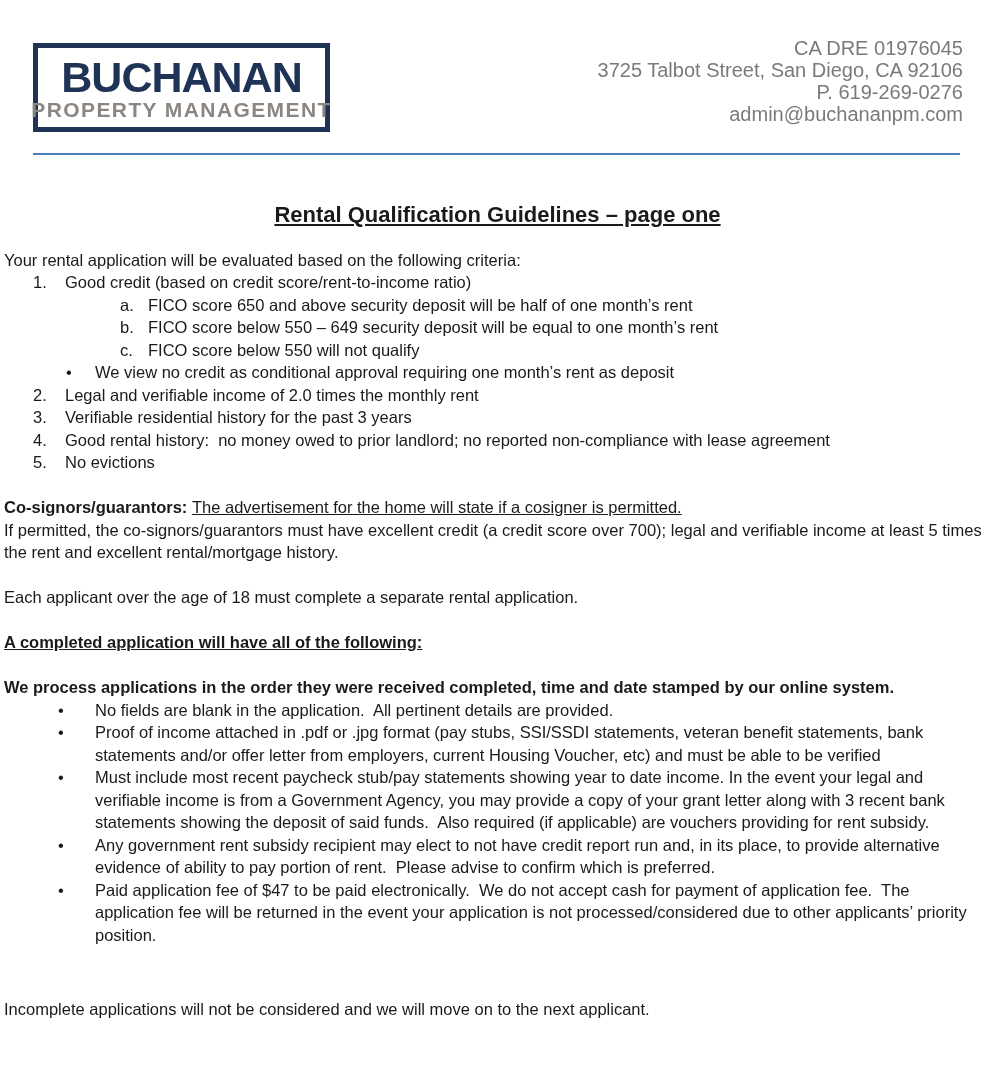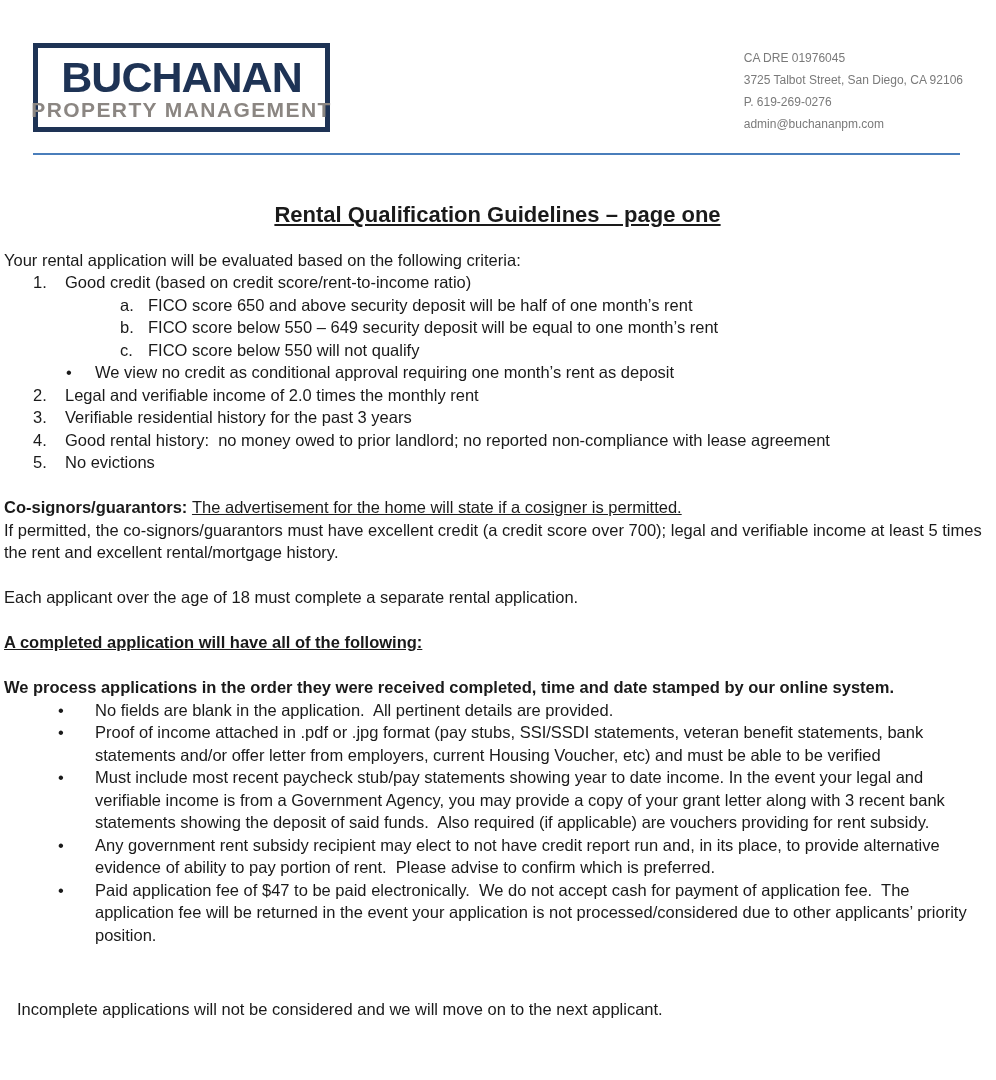--- a/index.html
+++ b/index.html
@@ -34,9 +34,9 @@
     letter-spacing:1.4px;white-space:nowrap;
   }
   .contact{
-    position:absolute;right:33px;top:47px;
-    color:var(--gray);
-    font-size:12px;line-height:22px;
+    position:absolute;right:33px;top:37px;
+    text-align:right;color:var(--gray);
+    font-size:20px;line-height:22px;
   }
   .rule{
     position:absolute;left:33px;right:36px;top:153px;height:0;

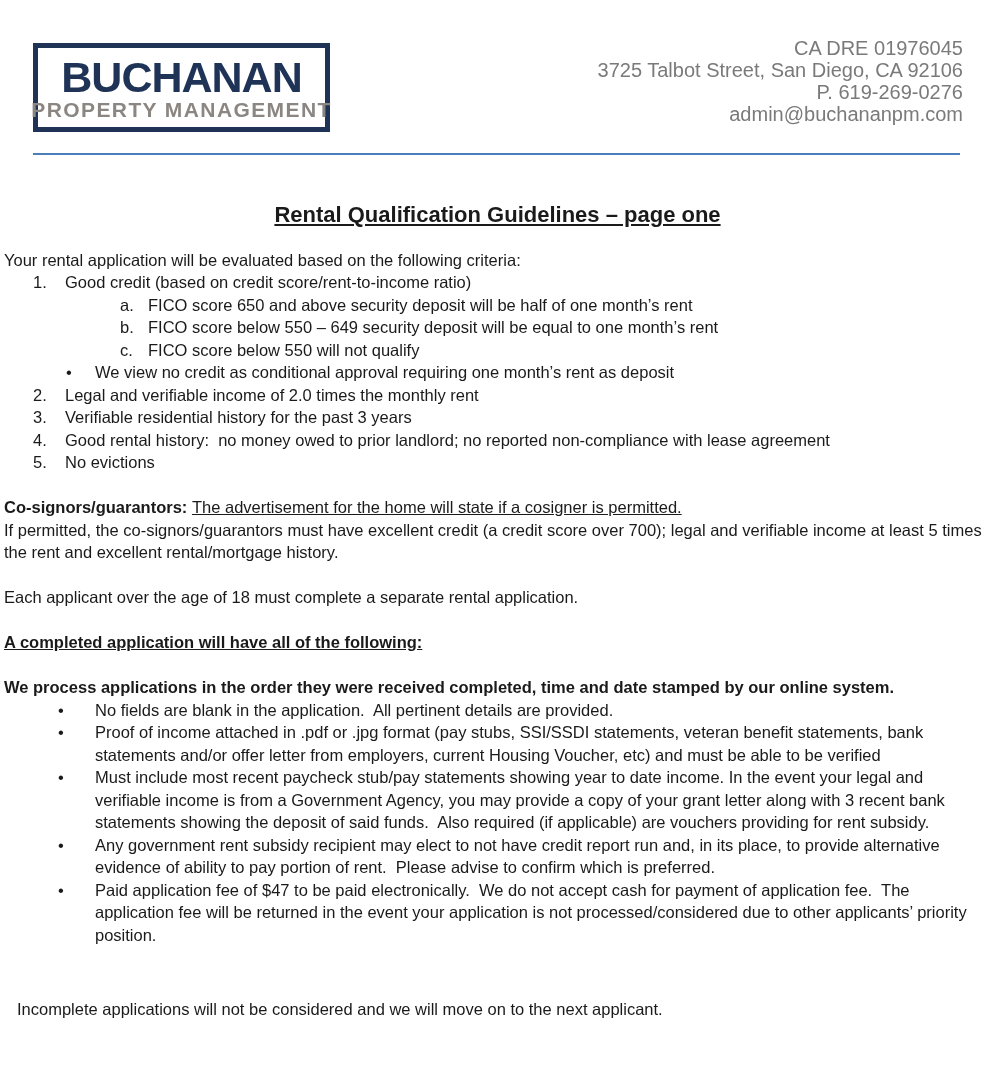--- a/index.html
+++ b/index.html
@@ -66,7 +66,7 @@
   .blt2 .txt{padding-left:91px;}
   .txt{display:block;white-space:pre-wrap;}
   .block{display:block;white-space:pre-wrap;}
-  .closing{margin-top:52px;margin-left:13px;}
+  .closing{margin-top:52px;}
 </style>
 </head>
 <body>

